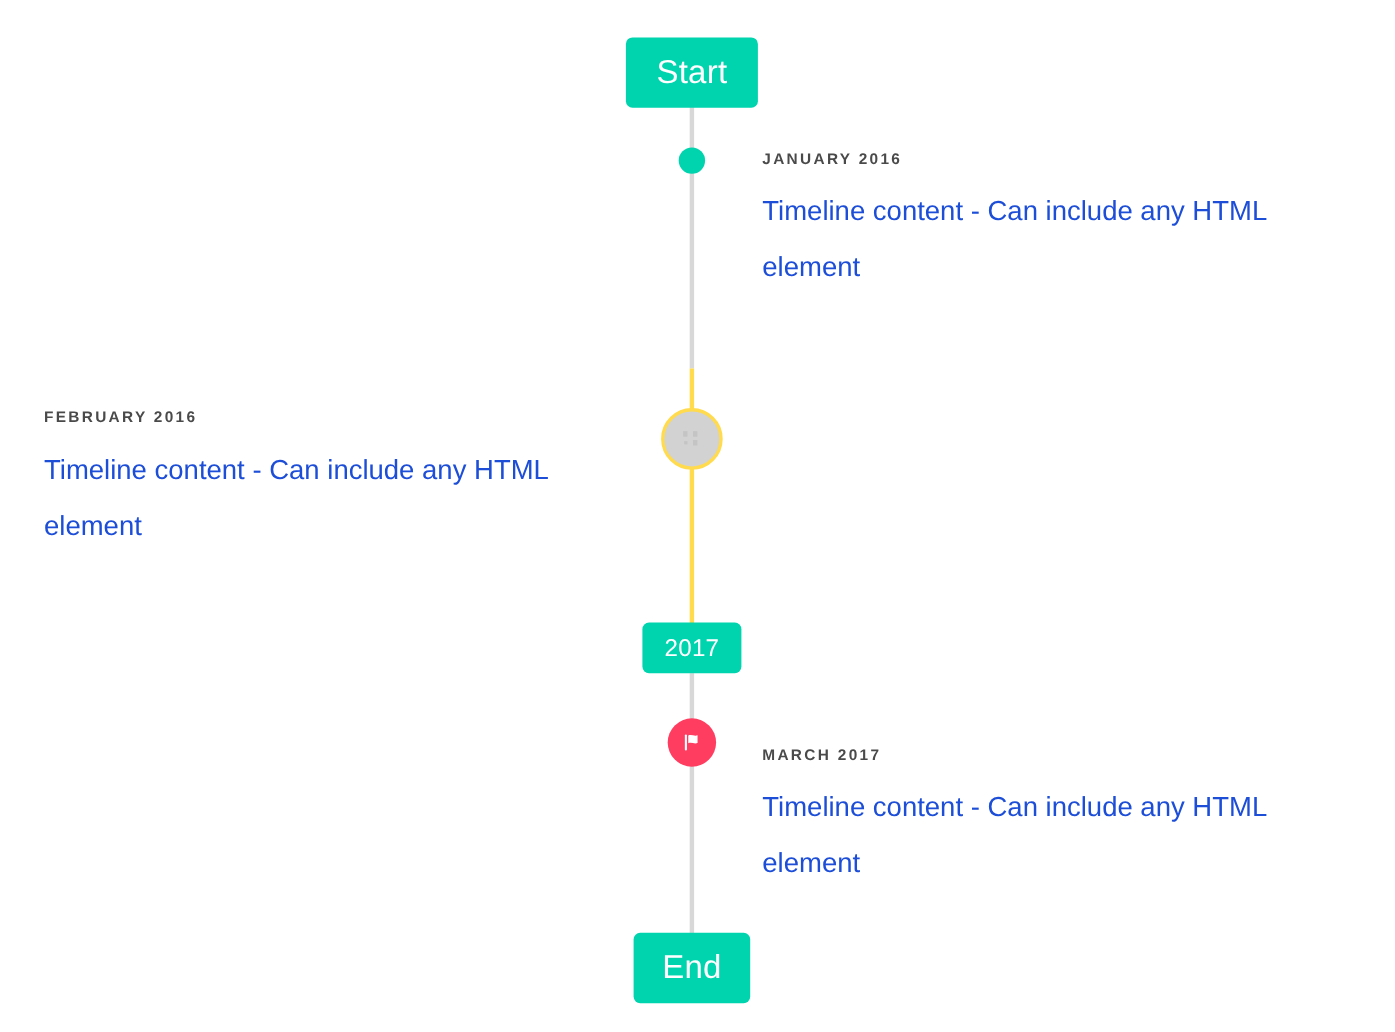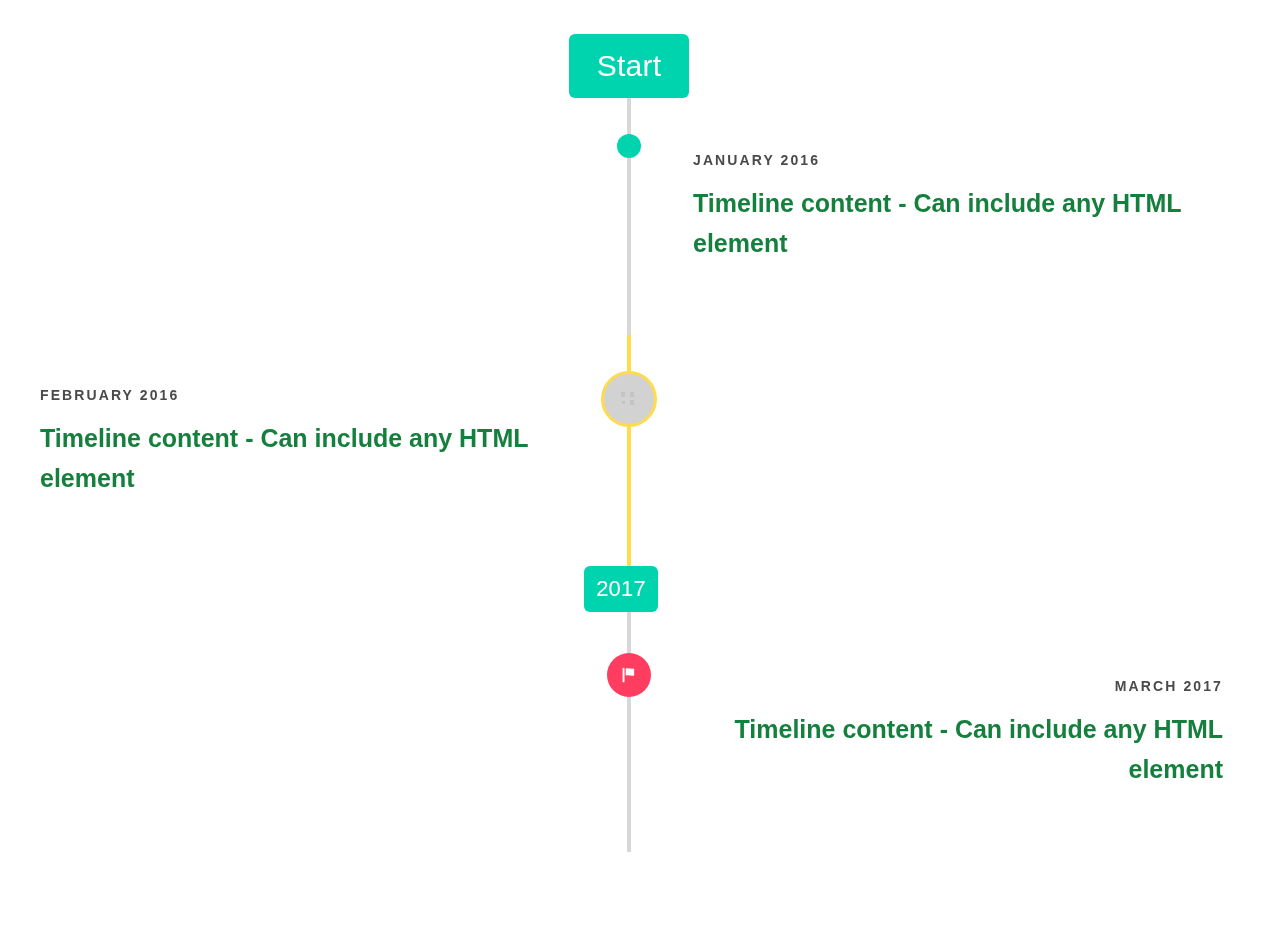--- a/index.html
+++ b/index.html
@@ -106,7 +106,6 @@
   
   .entry {
     position: absolute;
-    margin-top: 16px;
   }
   .entry-date {
     font-size: 14px;

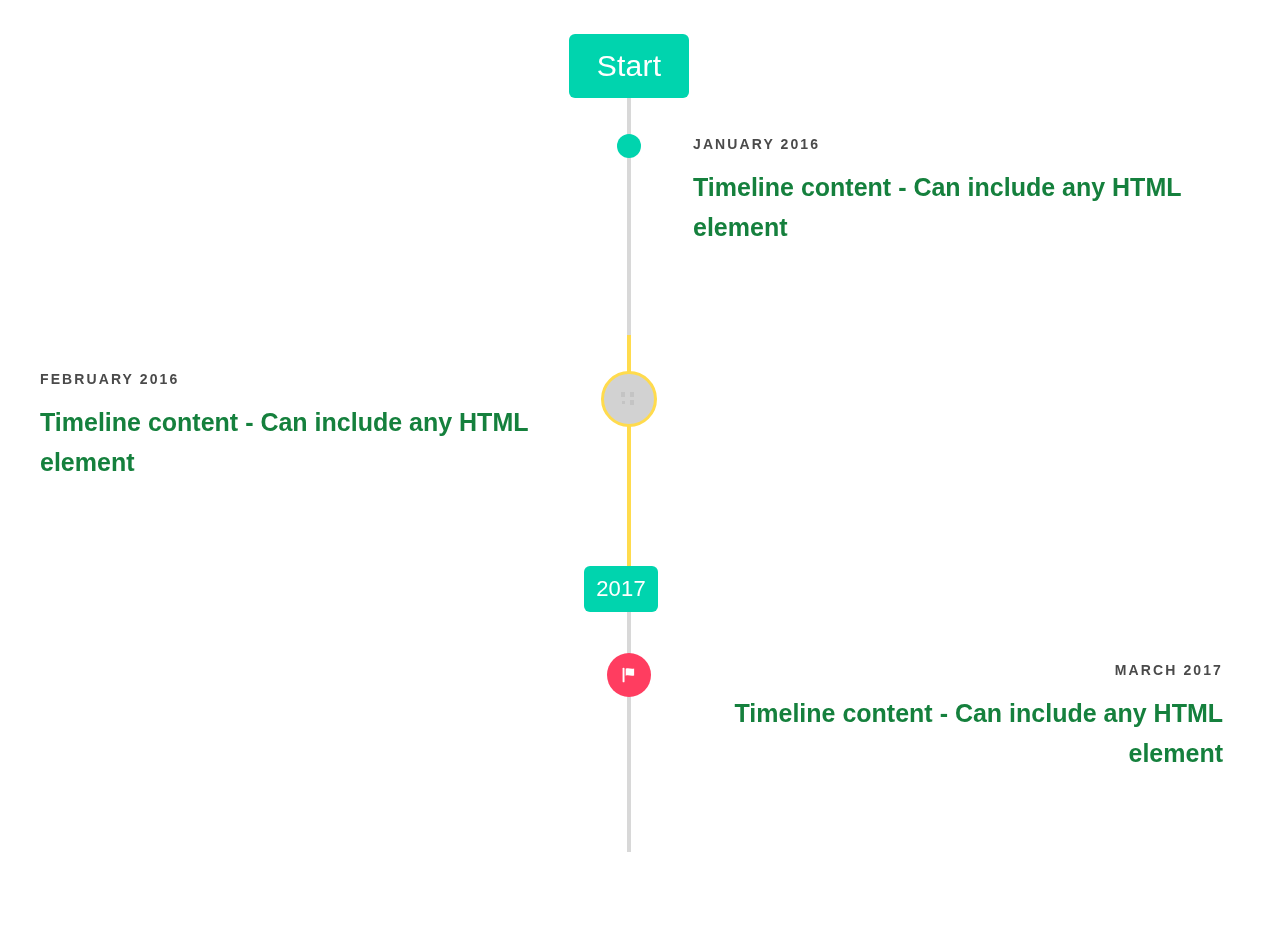--- a/index.html
+++ b/index.html
@@ -117,9 +117,9 @@
   }
   .entry-body {
     font-size: 25px;
-    font-weight: 700;
-    color: #15803d;
-    line-height: 40px;
+    font-weight: 400;
+    color: #1d4ed8;
+    line-height: 51px;
     margin-top: 13px;
   }
 

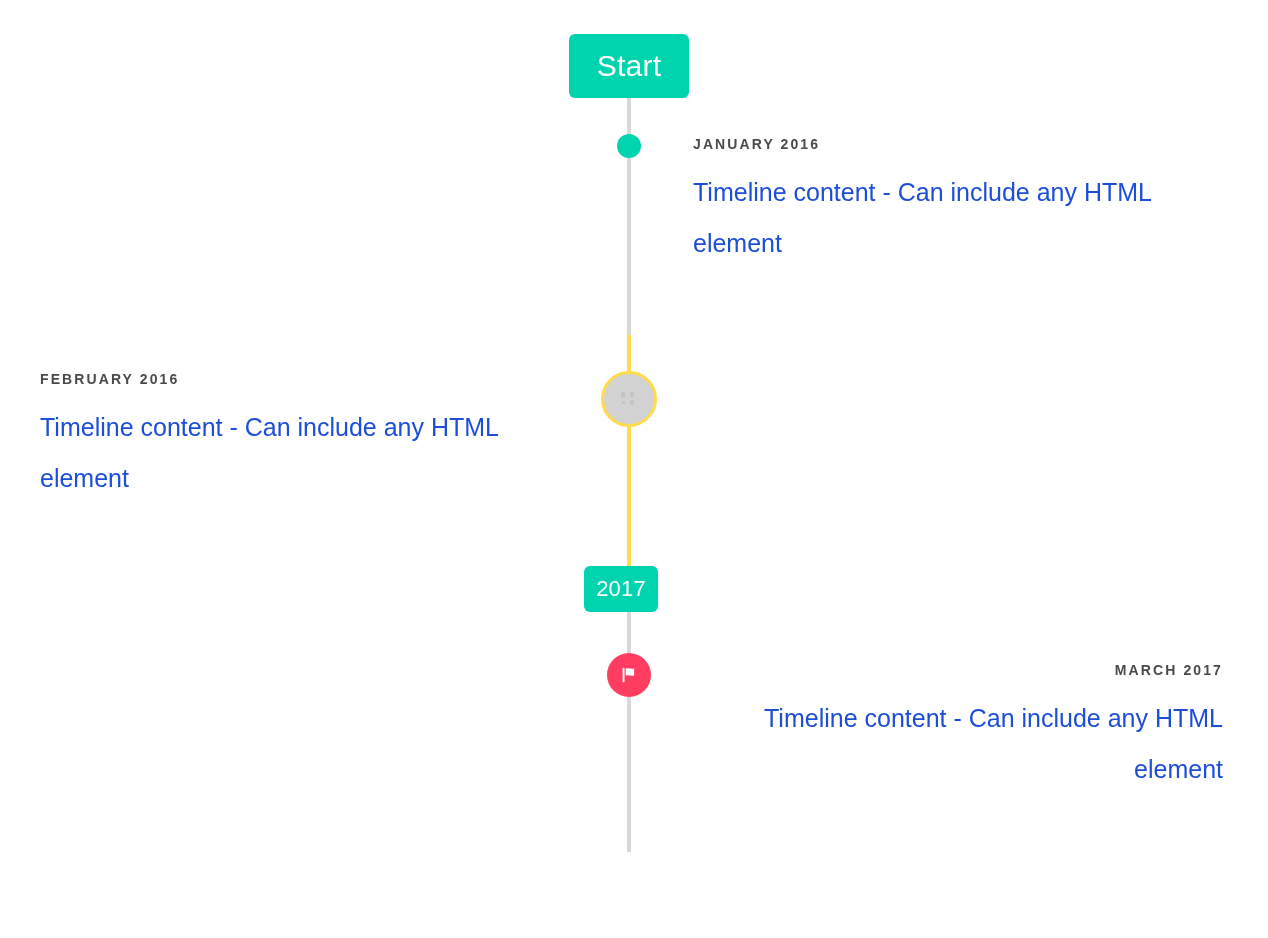--- a/index.html
+++ b/index.html
@@ -51,7 +51,7 @@
   }
   .badge-mid {
     left: 584px; top: 566px;
-    width: 74px; height: 46px;
+    width: 90px; height: 46px;
     font-size: 22px;
     text-align: right;
   }

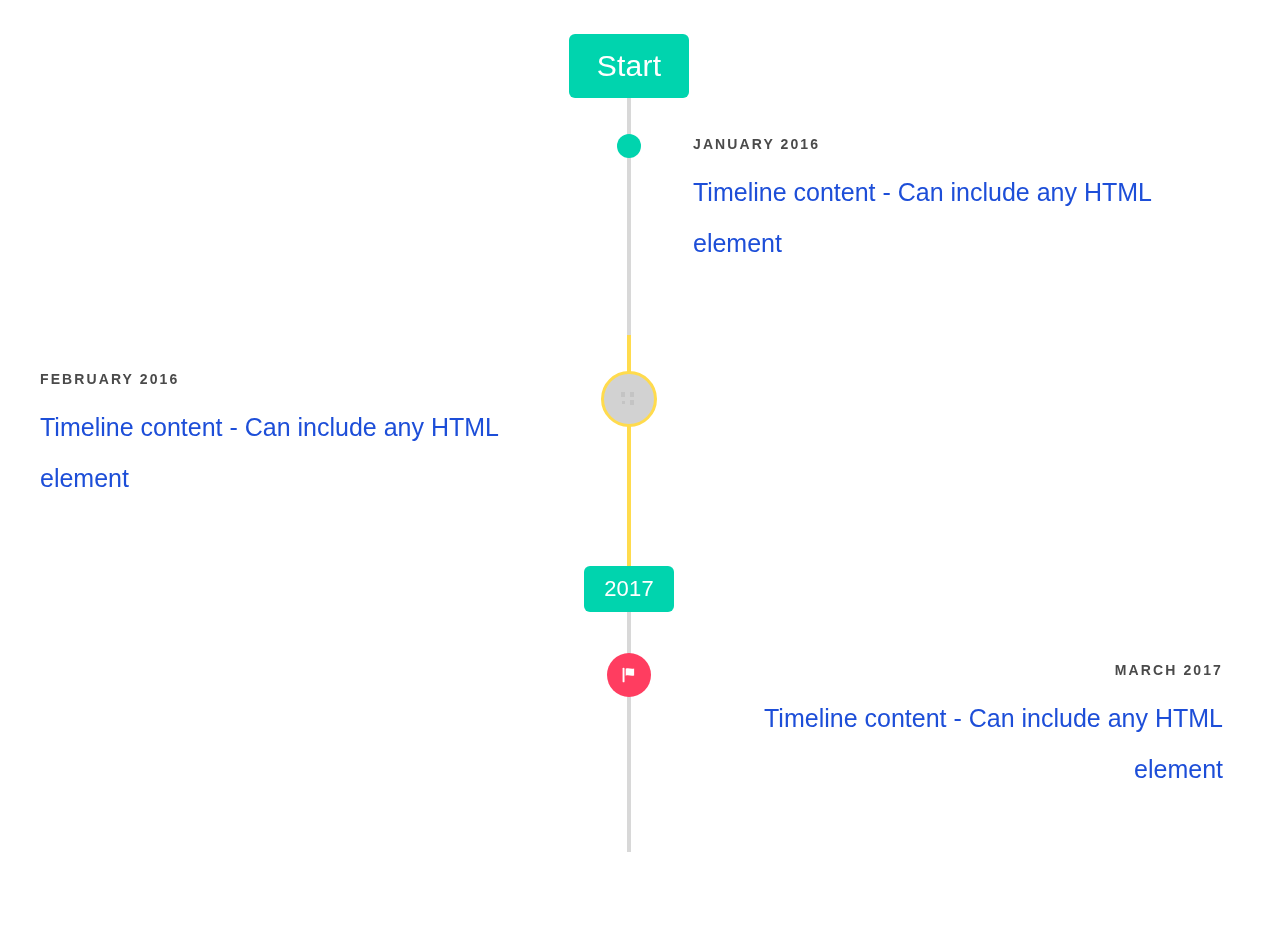--- a/index.html
+++ b/index.html
@@ -136,7 +136,7 @@
 
   .entry-jan { top: 134px; }
   .entry-feb { top: 369px; }
-  .entry-mar { top: 660px; text-align: right; }
+  .entry-mar { top: 676px; }
 </style>
 </head>
 <body>

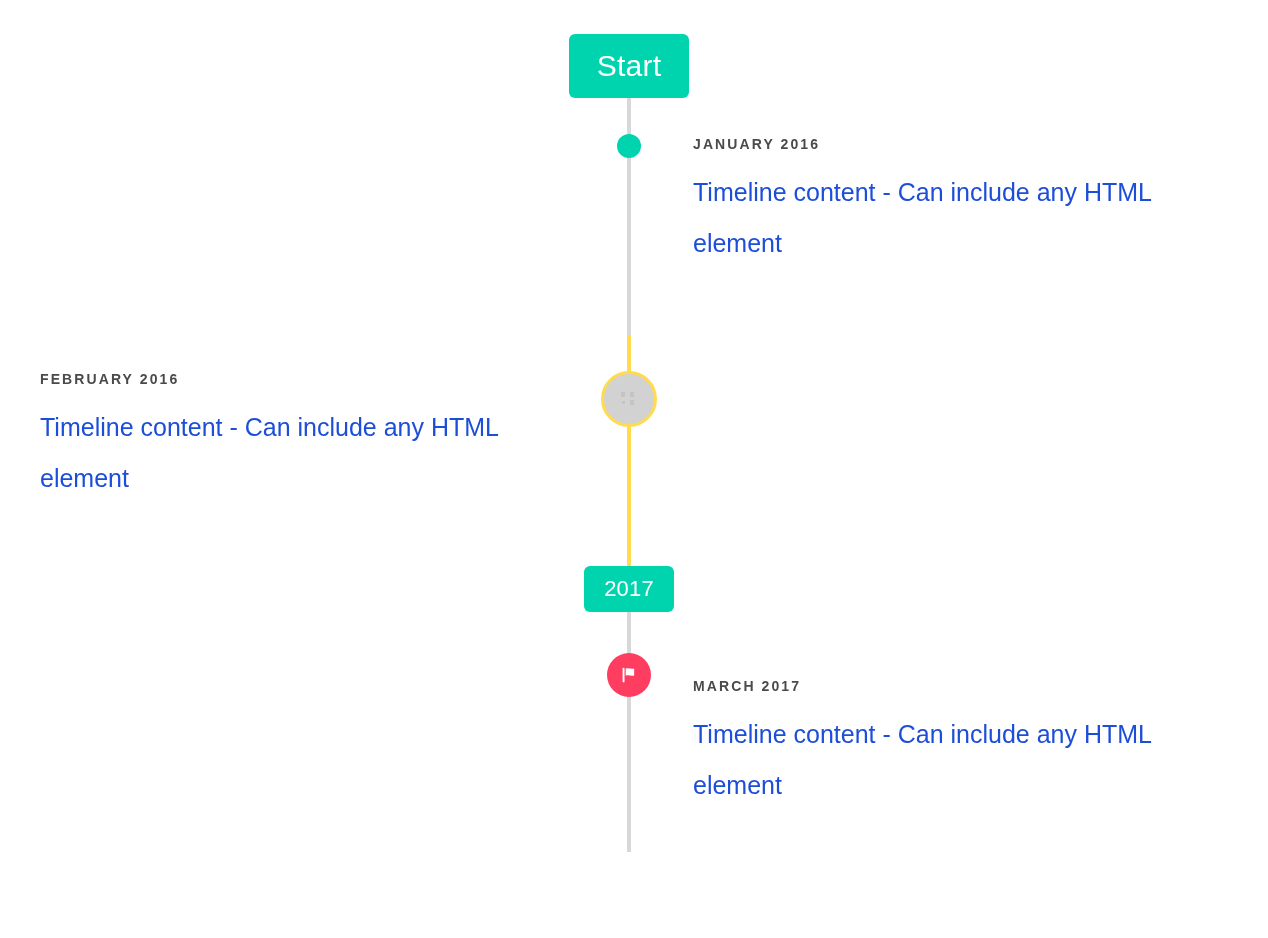--- a/index.html
+++ b/index.html
@@ -181,6 +181,7 @@
     <div class="entry-body">Timeline content - Can include any HTML element</div>
   </div>
 
+  <div class="badge badge-end">End</div>
 
 </div>
 

